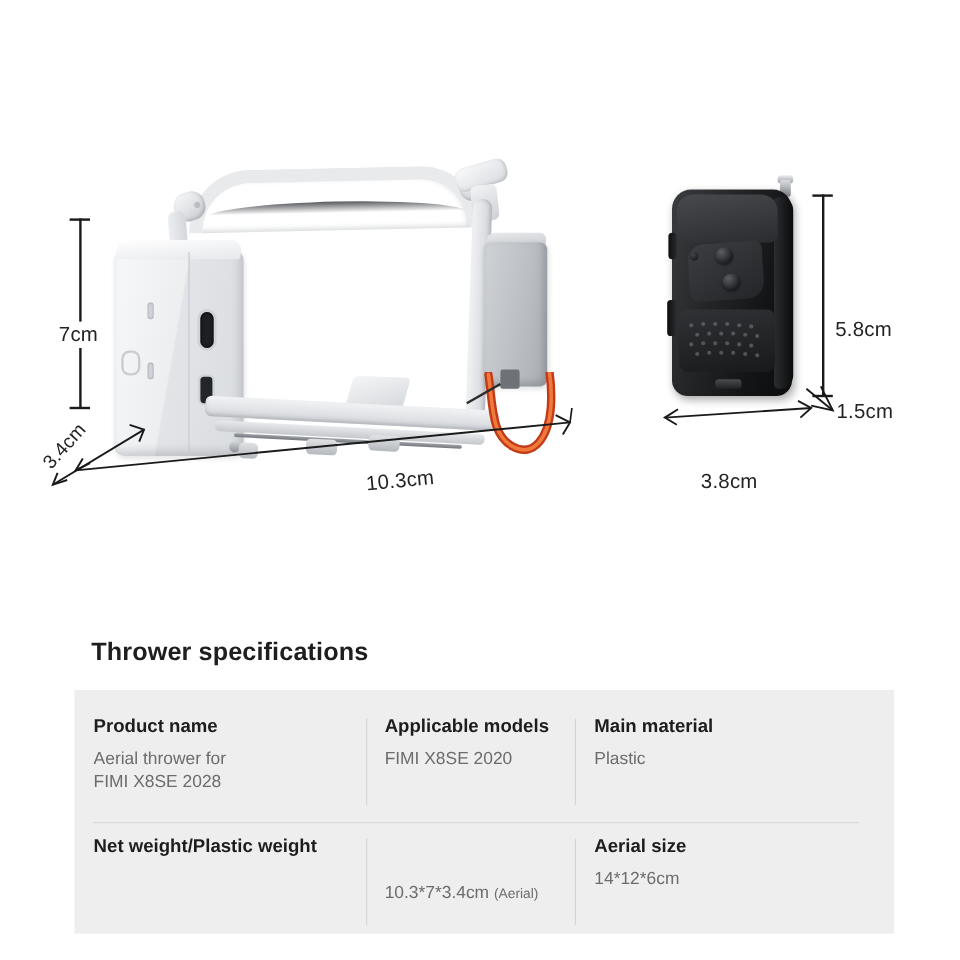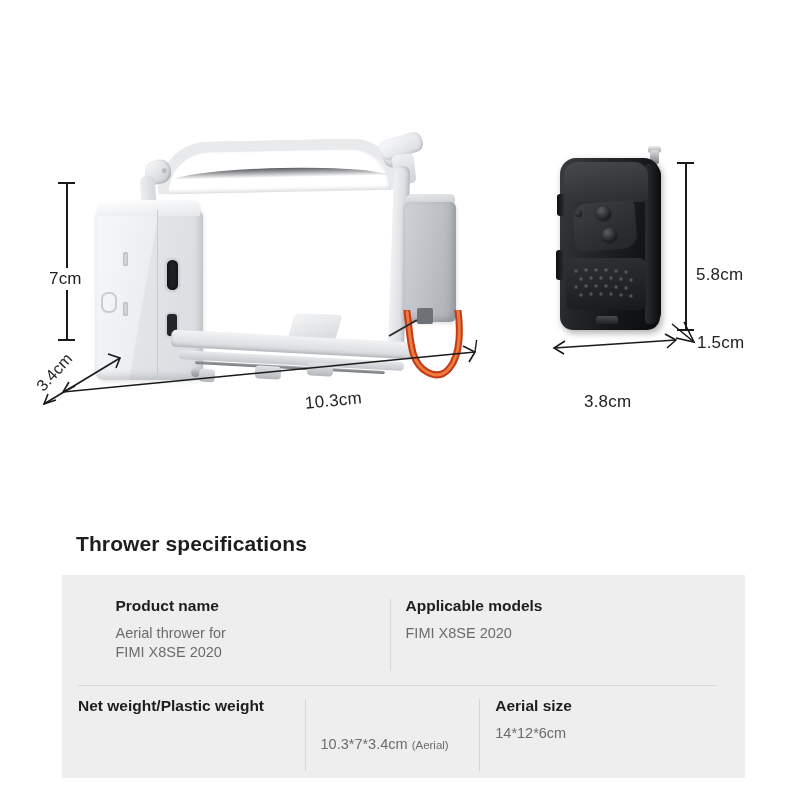--- a/index.html
+++ b/index.html
@@ -218,7 +218,7 @@
     position:absolute;left:62px;top:575px;width:683px;height:203px;
     background:#eeeeee;
   }
-  .spec-row{position:absolute;left:0;display:flex;width:573px;justify-content:center;}
+  .spec-row{position:absolute;left:0;display:flex;width:573px;}
   .spec-row.r1{top:22px;}
   .spec-row.r2{top:122px;}
   .hdivider{position:absolute;left:16px;top:110px;width:638px;height:1px;background:#d8d8d8;}

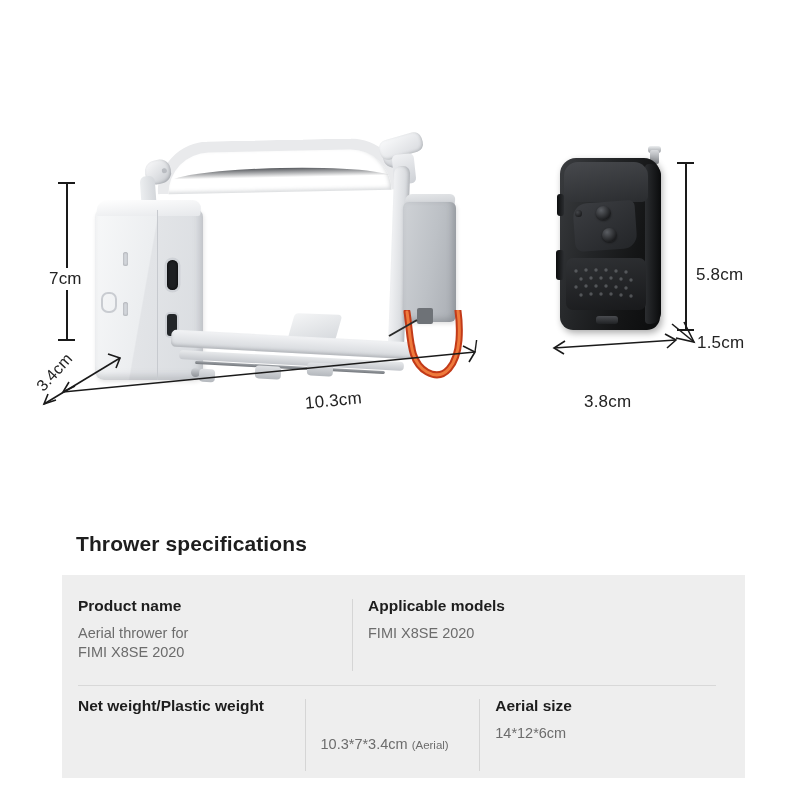--- a/index.html
+++ b/index.html
@@ -387,6 +387,11 @@
         <div class="cell-head">Applicable models</div>
         <div class="cell-val">FIMI X8SE 2020</div>
       </div>
+      <div class="cell c3">
+        <div class="vdiv"></div>
+        <div class="cell-head">Main material</div>
+        <div class="cell-val">Plastic</div>
+      </div>
     </div>
 
     <div class="spec-row r2">

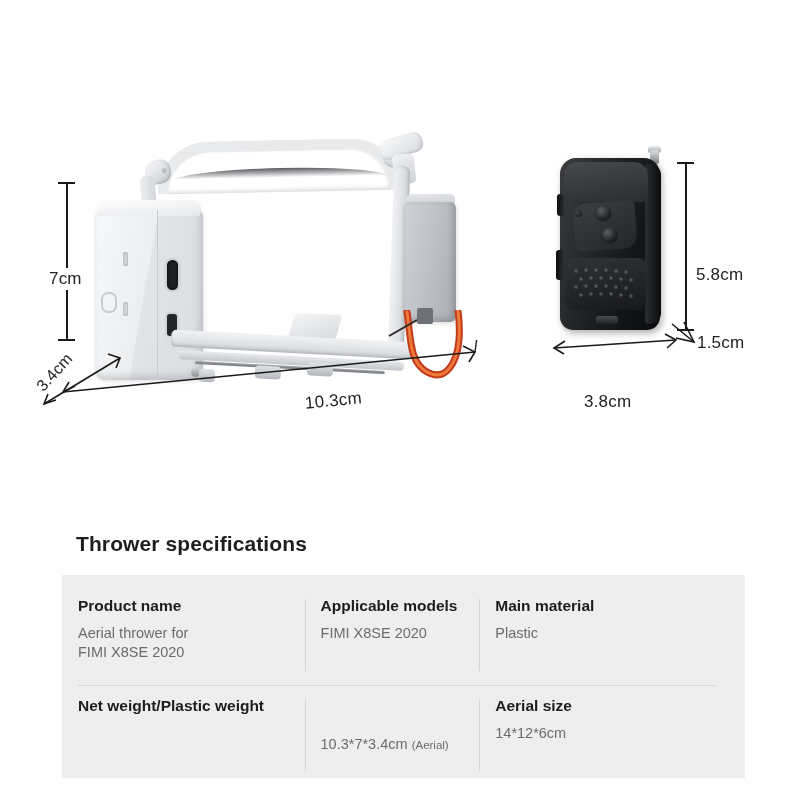--- a/index.html
+++ b/index.html
@@ -380,7 +380,7 @@
       <div class="cell c1">
         <div class="cell-head">Product name</div>
         <div class="cell-val">Aerial thrower for
-FIMI X8SE 2020</div>
+FIMI X8SE 2028</div>
       </div>
       <div class="cell c2">
         <div class="vdiv"></div>

